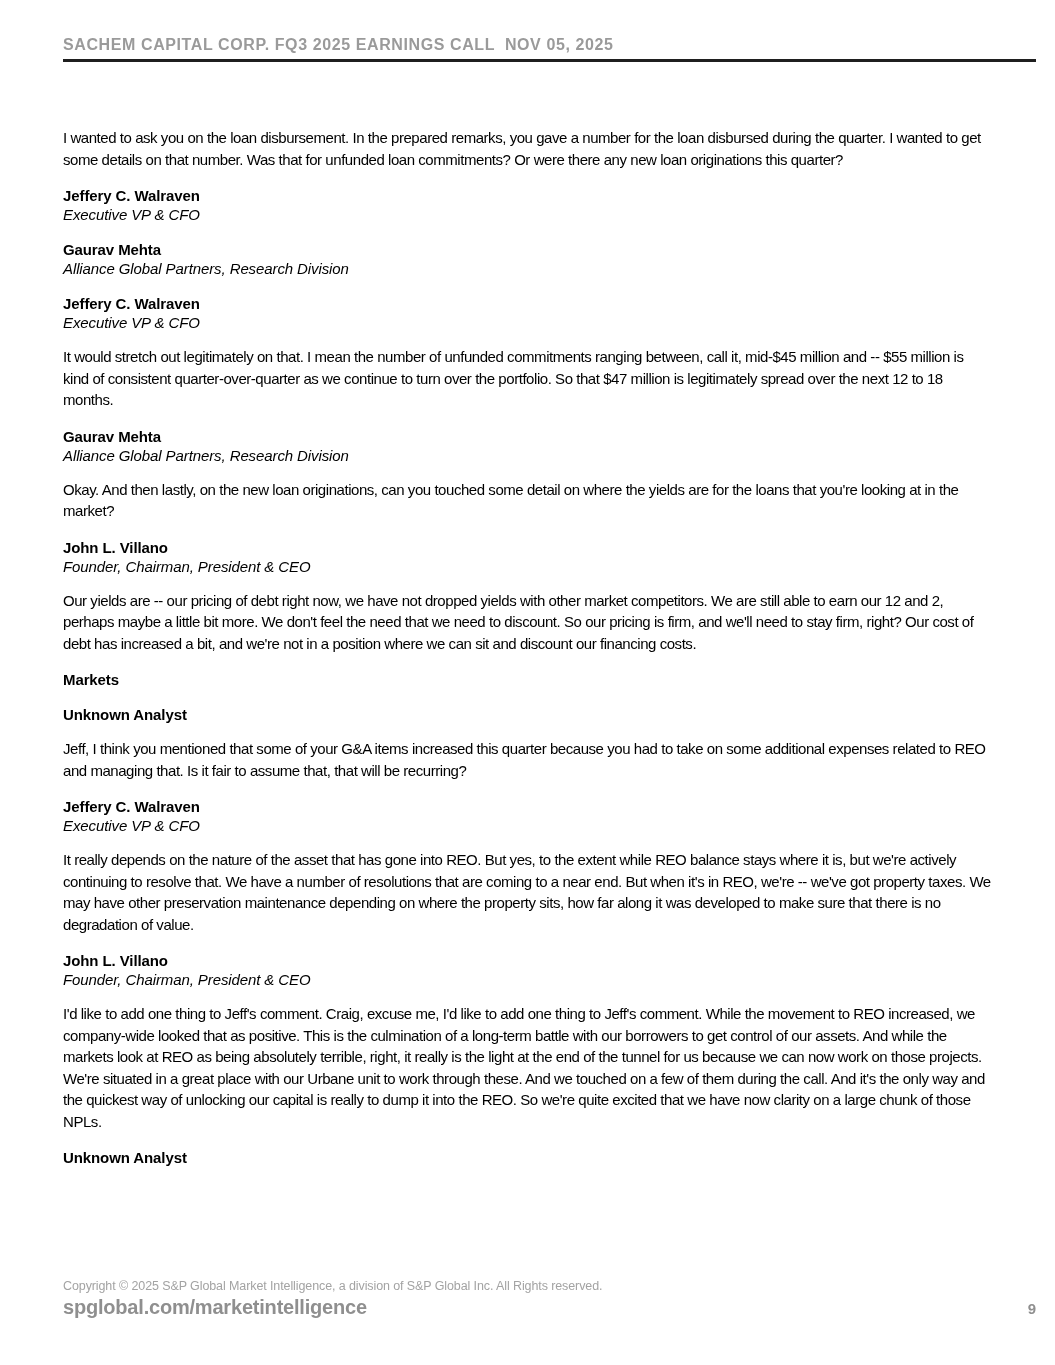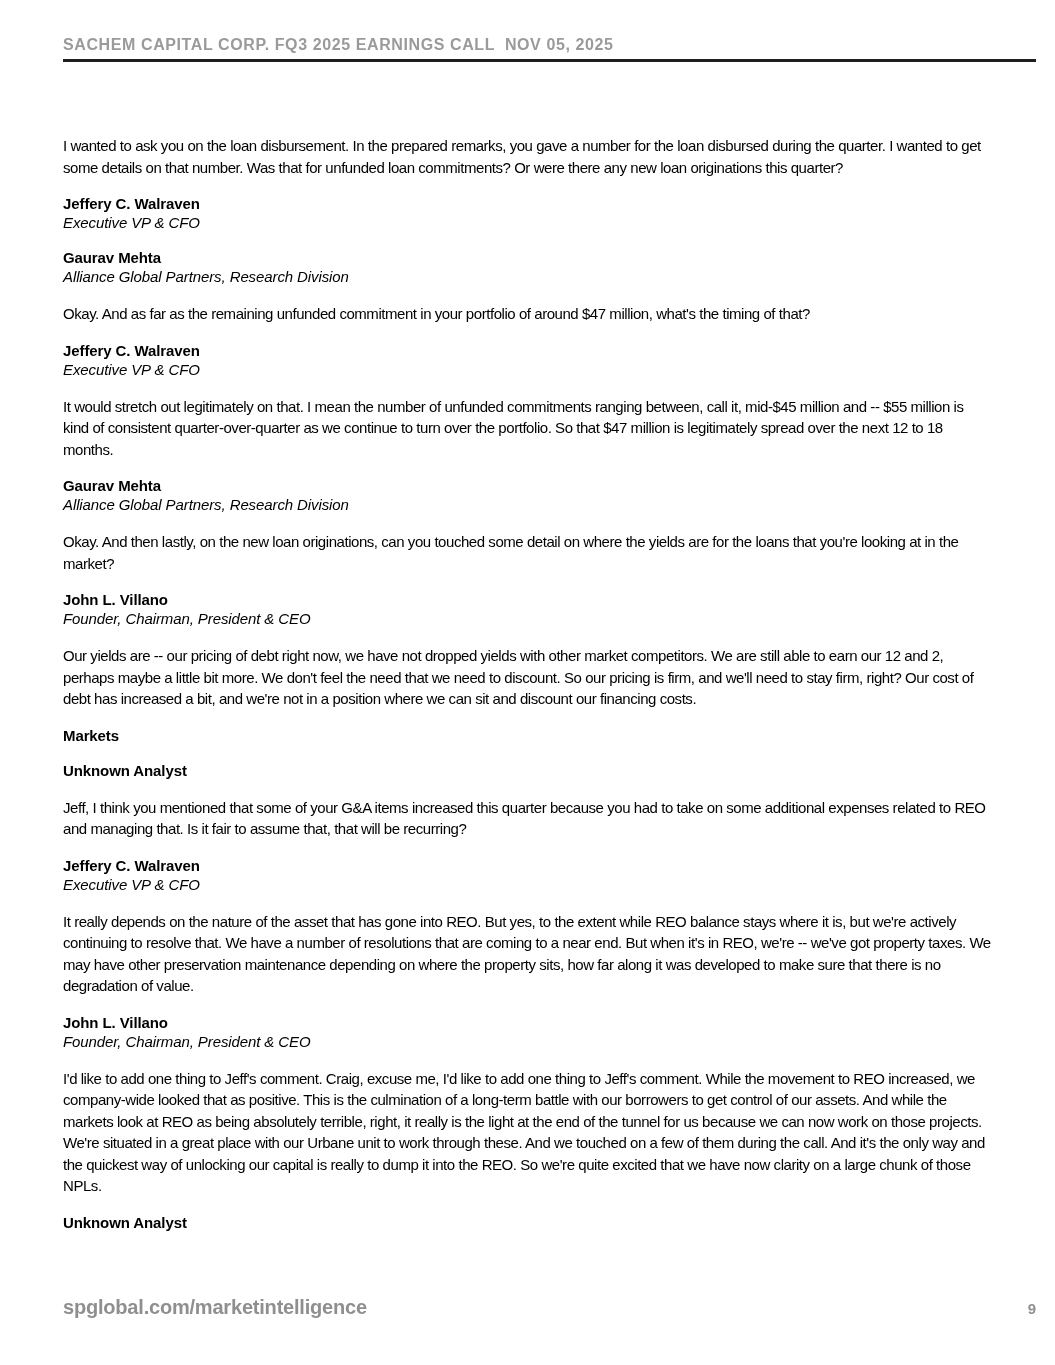--- a/index.html
+++ b/index.html
@@ -38,7 +38,7 @@
     font-size: 15px;
     line-height: 21.5px;
     letter-spacing: -0.45px;
-    margin: 17px 0 14px 0;
+    margin: 9px 0 14px 0;
   }
   .speaker-block { margin: 16px 0 14px 0; }
   .speaker-name {

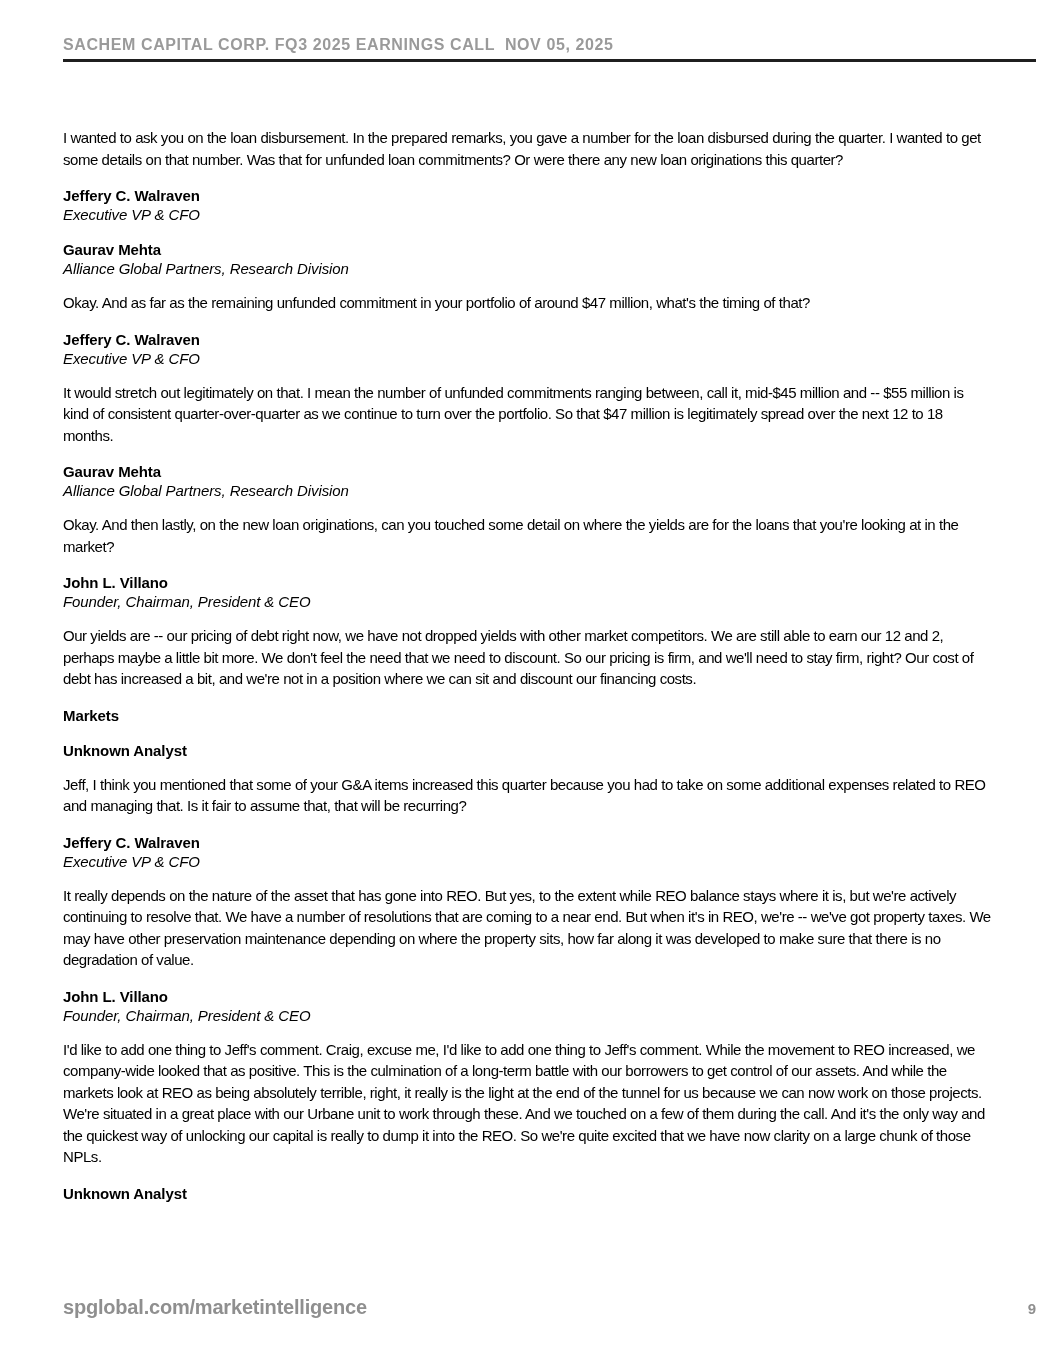--- a/index.html
+++ b/index.html
@@ -102,7 +102,6 @@
         <p class="speaker-name">Gaurav Mehta</p>
         <p class="speaker-role">Alliance Global Partners, Research Division</p>
       </div>
-      <p class="para">Okay. And as far as the remaining unfunded commitment in your portfolio of around $47 million, what's the timing of that?</p>
       <div class="speaker-block">
         <p class="speaker-name">Jeffery C. Walraven</p>
         <p class="speaker-role">Executive VP &amp; CFO</p>

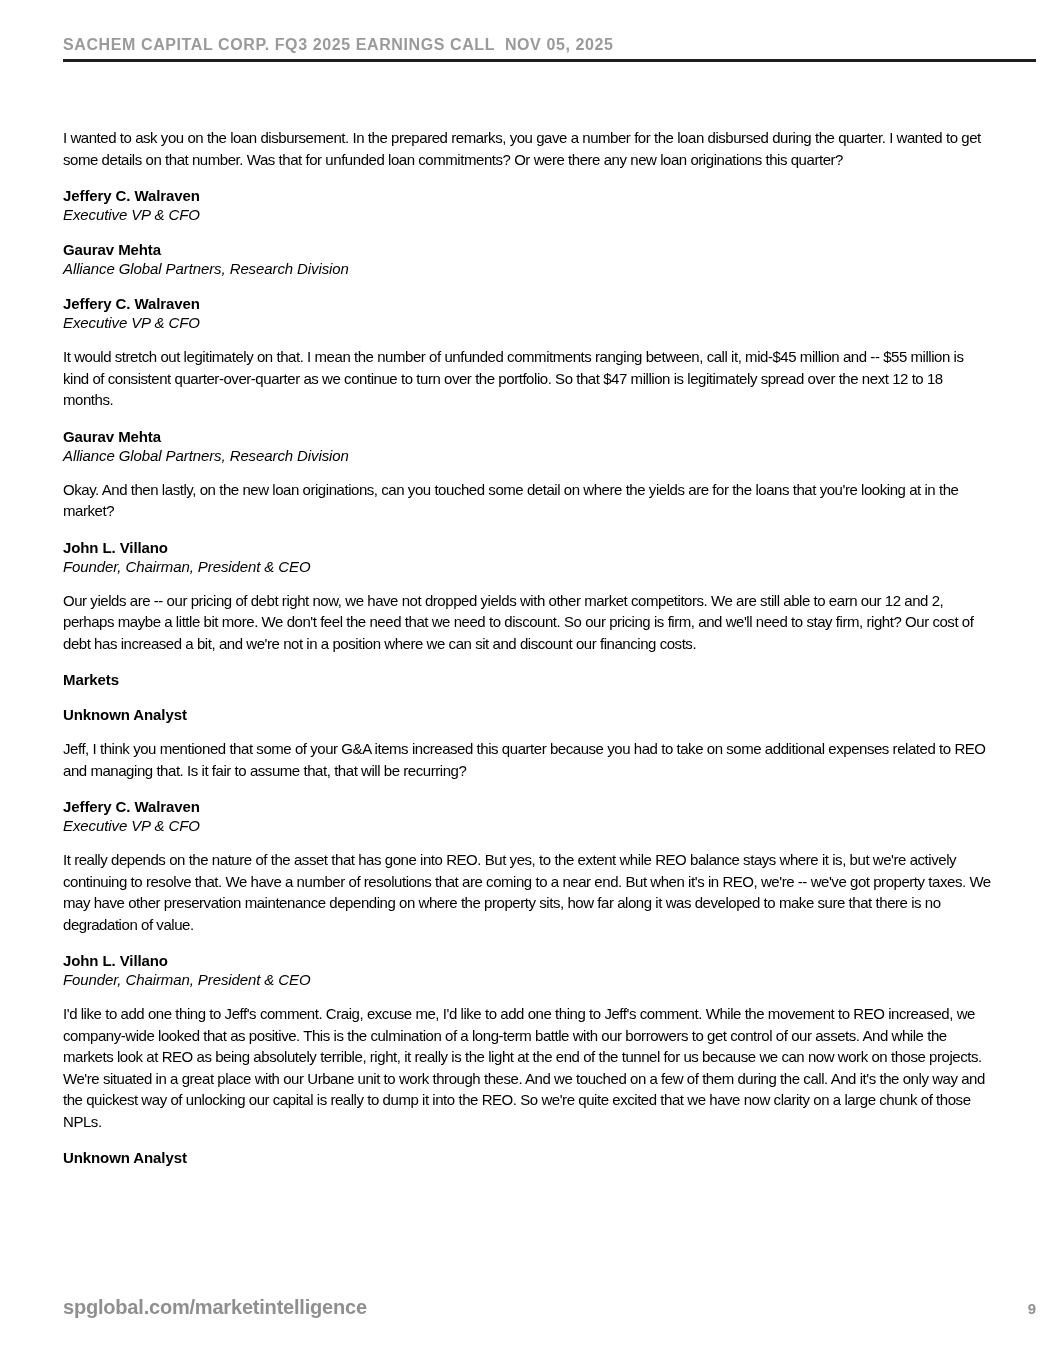--- a/index.html
+++ b/index.html
@@ -140,6 +140,7 @@
     </div>
 
   <div class="footer">
+    <div class="copyright">Copyright © 2025 S&amp;P Global Market Intelligence, a division of S&amp;P Global Inc. All Rights reserved.</div>
     <div class="footer-row">
       <div class="site">spglobal.com/marketintelligence</div>
       <div class="page-num">9</div>

